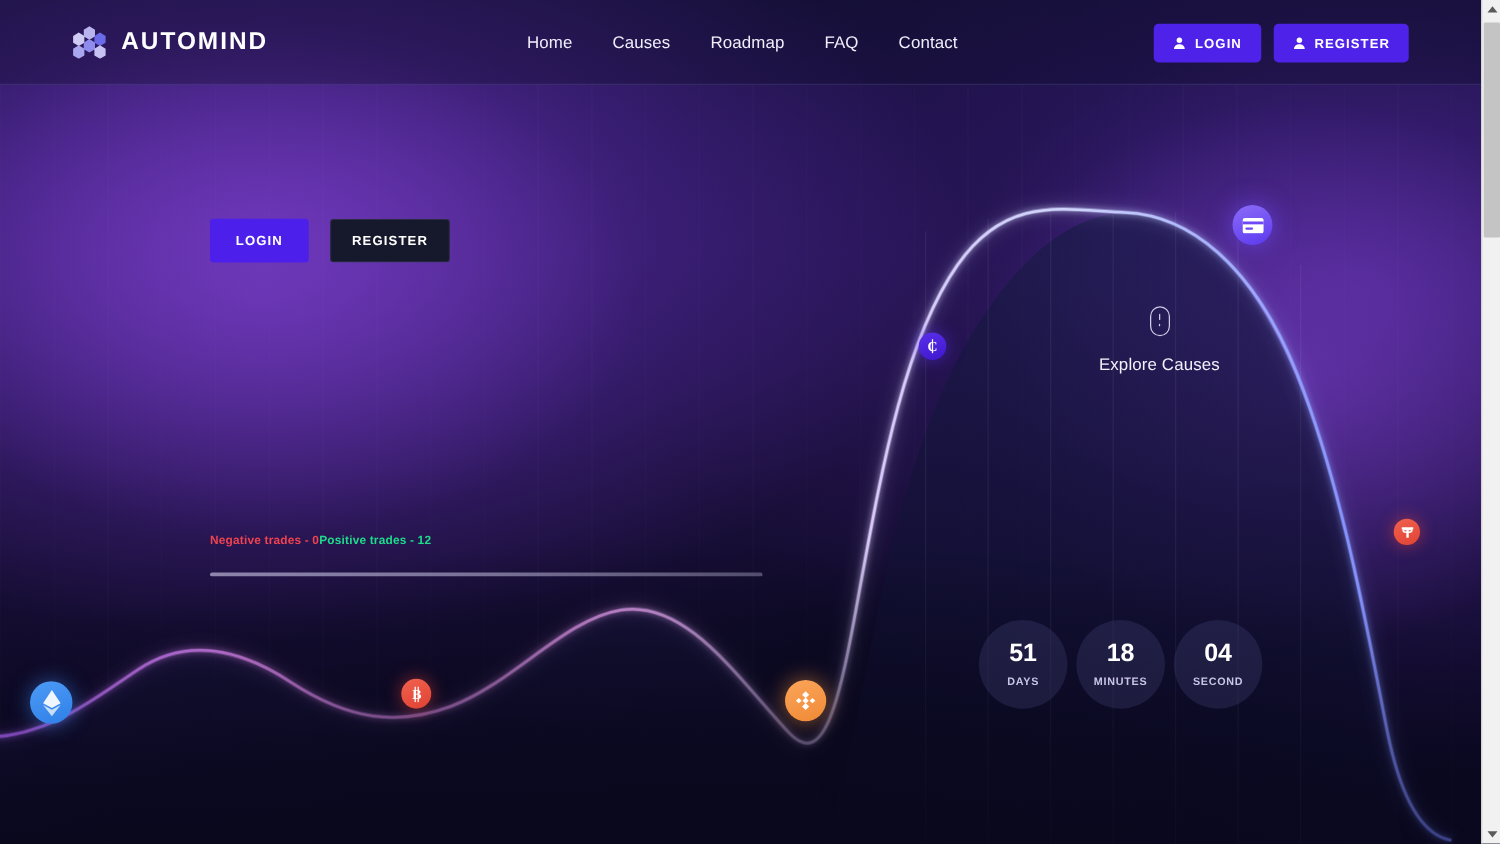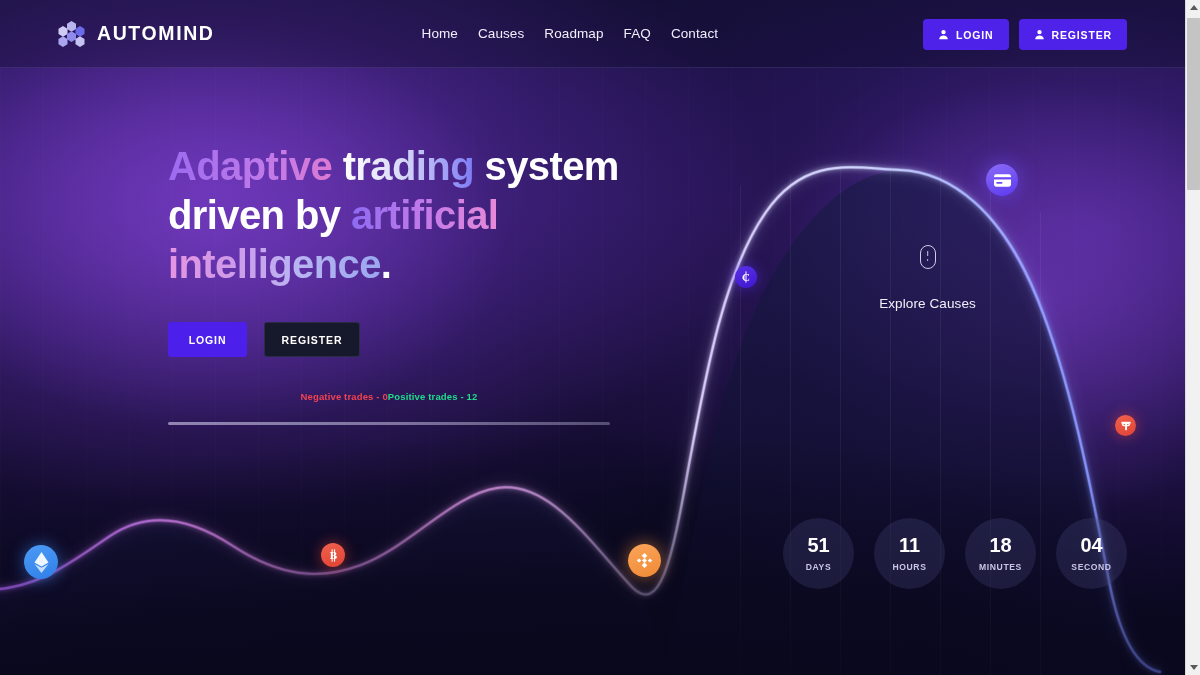--- a/index.html
+++ b/index.html
@@ -52,7 +52,7 @@
   .brand-name{
     font-size:19.5px; font-weight:700; letter-spacing:1.6px; color:#fff;
   }
-  .nav{ display:flex; gap:20px; margin-left:207px;text-align:right; }
+  .nav{ display:flex; gap:32px; margin-left:207px;text-align:right; }
   .nav a{
     color:#f1eefc; font-size:13.5px; font-weight:400; text-decoration:none;
     letter-spacing:.1px;

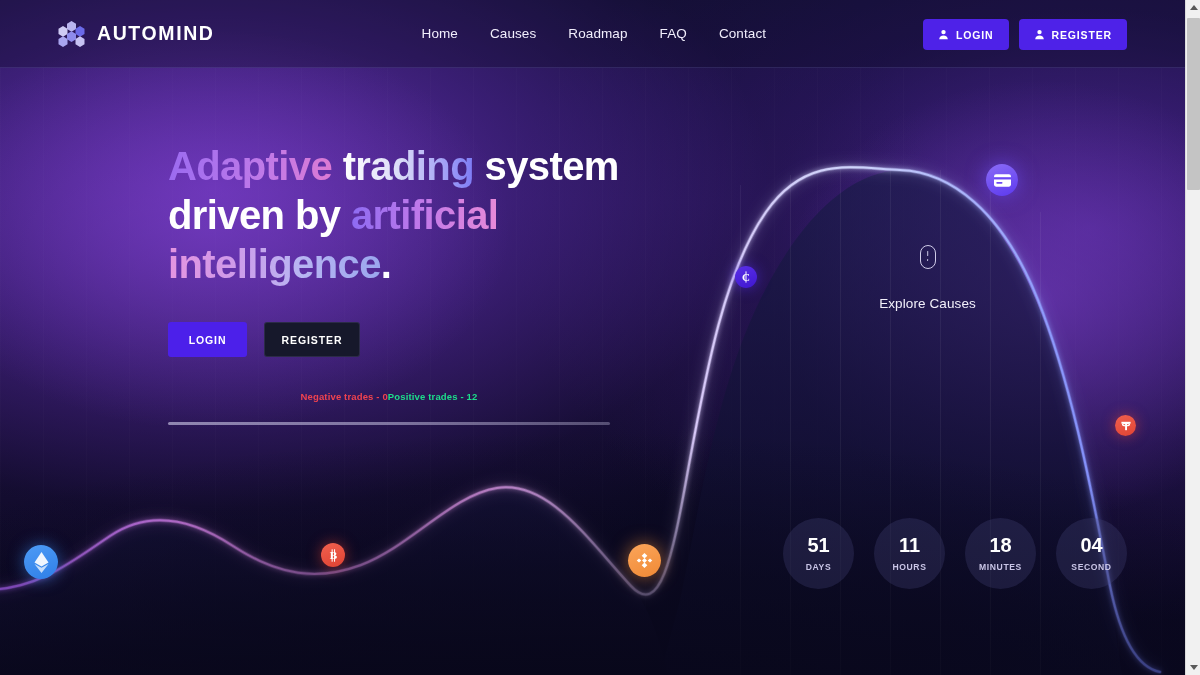--- a/index.html
+++ b/index.html
@@ -281,11 +281,6 @@
   </div>
 
   <div class="hero-left">
-    <h1 class="headline">
-      <span class="g1">Adaptive </span><span class="g2">trading </span><span class="gw">system</span><br>
-      <span class="gw">driven by </span><span class="g3">artificial</span><br>
-      <span class="g4">intelligence</span><span class="dot">.</span>
-    </h1>
 
     <div class="cta-row">
       <button class="btn-login">LOGIN</button>

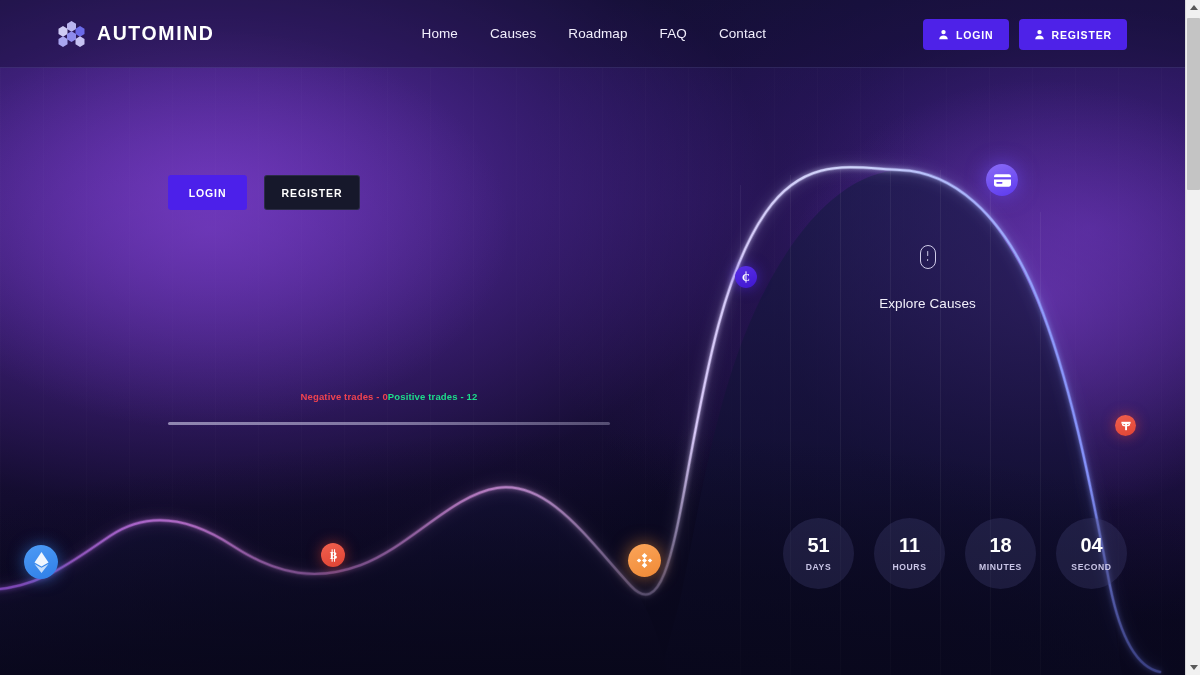--- a/index.html
+++ b/index.html
@@ -113,7 +113,7 @@
   .mouse-ico{ width:16px; height:24px; border:1.4px solid #cfcbe8; border-radius:8px; margin:0 auto; position:relative; }
   .mouse-ico:before{ content:""; position:absolute; left:50%; top:5px; width:1.6px; height:5px; background:#cfcbe8; transform:translateX(-50%); border-radius:1px; }
   .mouse-ico:after{ content:""; position:absolute; left:50%; top:13px; width:1.8px; height:1.8px; background:#cfcbe8; transform:translateX(-50%); border-radius:50%; }
-  .explore-label{ margin-top:27px; font-size:13.5px; color:#f2f0fb; letter-spacing:.1px; }
+  .explore-label{ margin-top:15px; font-size:13.5px; color:#f2f0fb; letter-spacing:.1px; }
 
   .ico-title{
     position:absolute; left:790px; top:470px; width:274px; text-align:center;

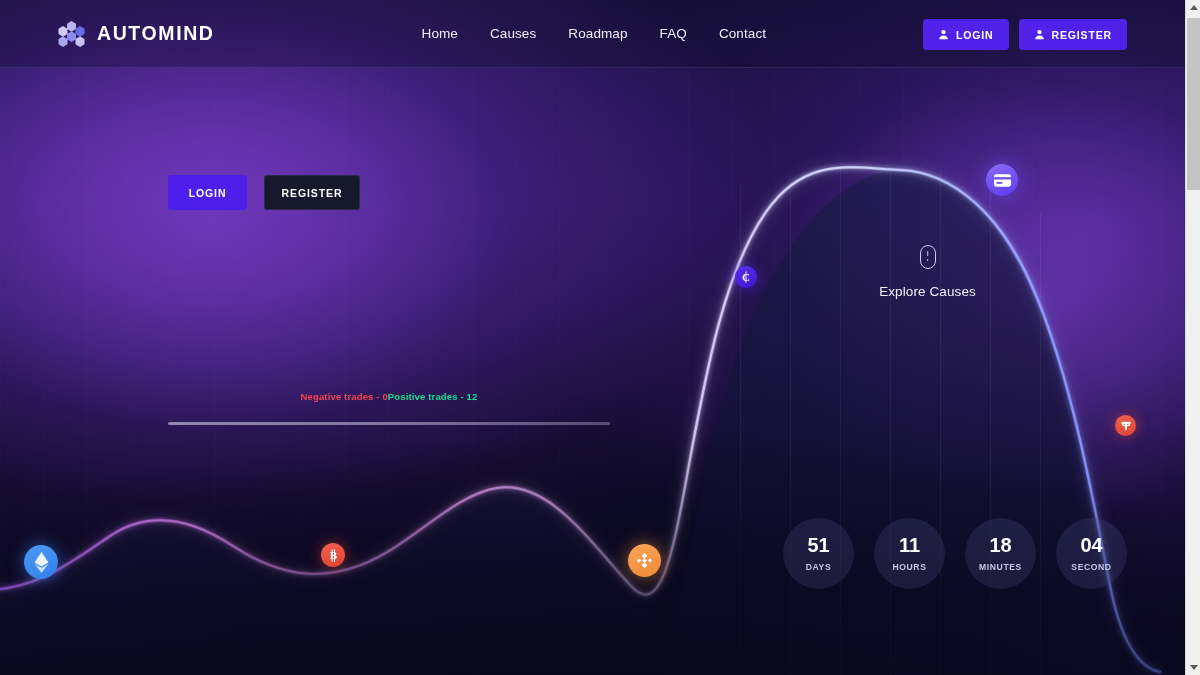--- a/index.html
+++ b/index.html
@@ -96,7 +96,7 @@
 
   
   .stats{ position:absolute; left:168px; top:391px; width:442px; z-index:30; }
-  .stats-top{ display:flex; justify-content:center; font-size:9.5px; font-weight:700; letter-spacing:.15px; }
+  .stats-top{ display:flex; justify-content:flex-start; font-size:9.5px; font-weight:700; letter-spacing:.15px;margin-top:36px; }
   .neg{ color:#f0434f; }
   .pos{ color:#1ddc8a; }
   .track{

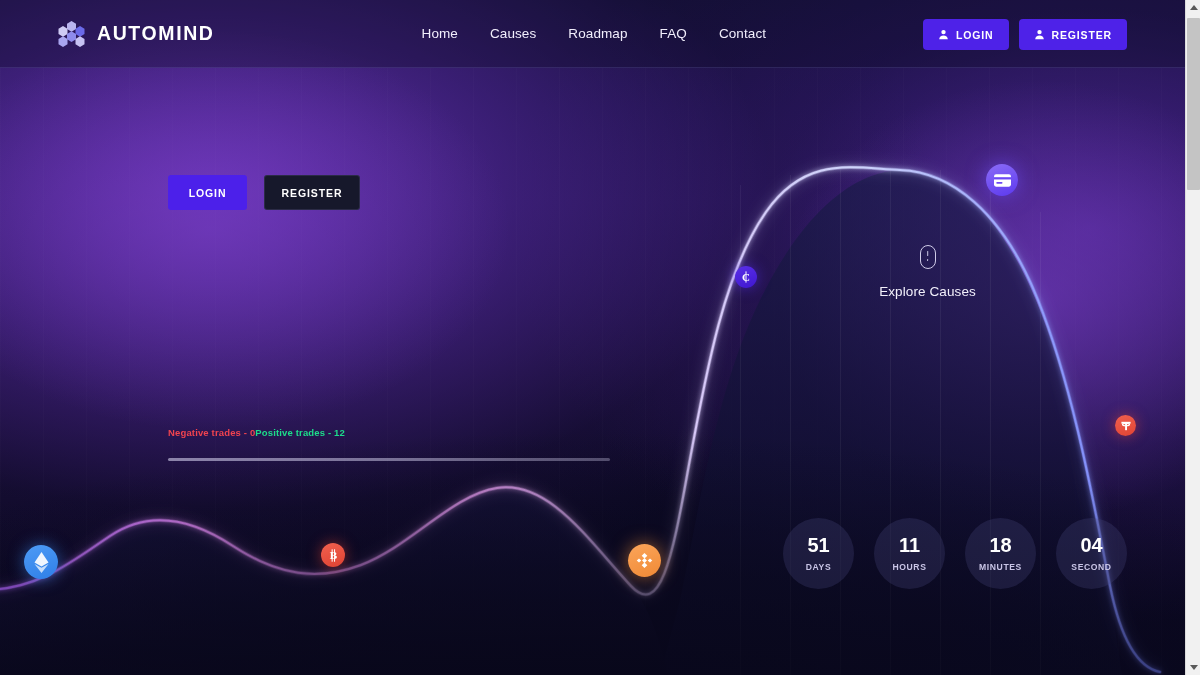--- a/index.html
+++ b/index.html
@@ -119,7 +119,7 @@
     position:absolute; left:790px; top:470px; width:274px; text-align:center;
     font-size:15px; font-weight:600; color:#ffffff; letter-spacing:-.1px; z-index:30;
   }
-  .countdown{ position:absolute; left:783px; top:518px; display:flex; gap:20px; z-index:30; }
+  .countdown{ position:absolute; left:783px; top:496px; display:flex; gap:7px; z-index:30; }
   .cd-cell{
     width:71px; height:71px; border-radius:50%;
     background:rgba(70,68,124,0.30);

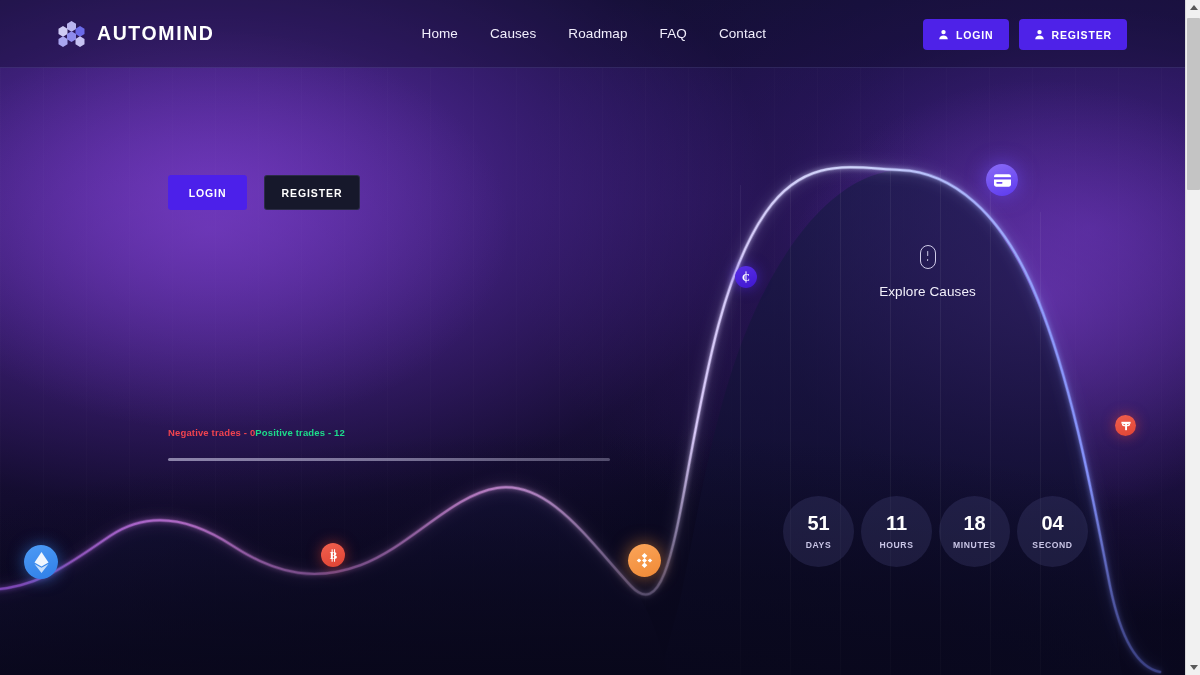--- a/index.html
+++ b/index.html
@@ -307,10 +307,6 @@
       <span class="cd-lbl">DAYS</span>
     </div>
     <div class="cd-cell">
-      <span class="cd-num">11</span>
-      <span class="cd-lbl">HOURS</span>
-    </div>
-    <div class="cd-cell">
       <span class="cd-num">18</span>
       <span class="cd-lbl">MINUTES</span>
     </div>

